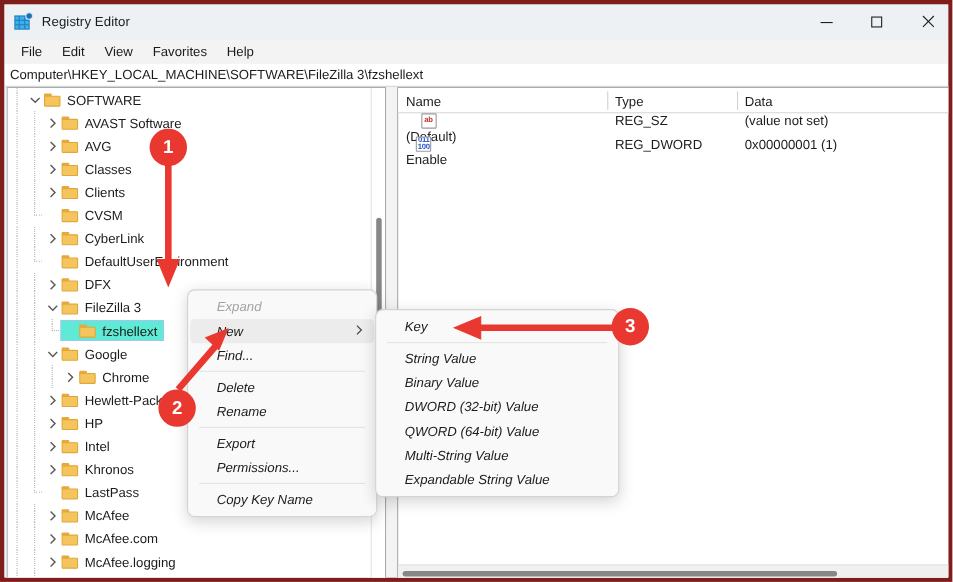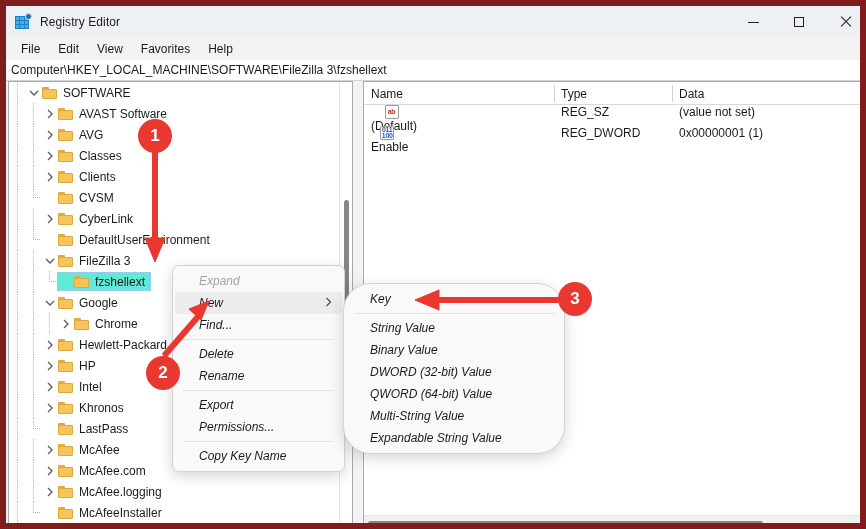--- a/index.html
+++ b/index.html
@@ -15,7 +15,7 @@
     position: relative;
     width: 866px; height: 529px;
     background: #f3f3f3;
-    border: 6px solid #7f1d1d;
+    border: 4px solid #7f1d1d;
     overflow: hidden;
   }
 

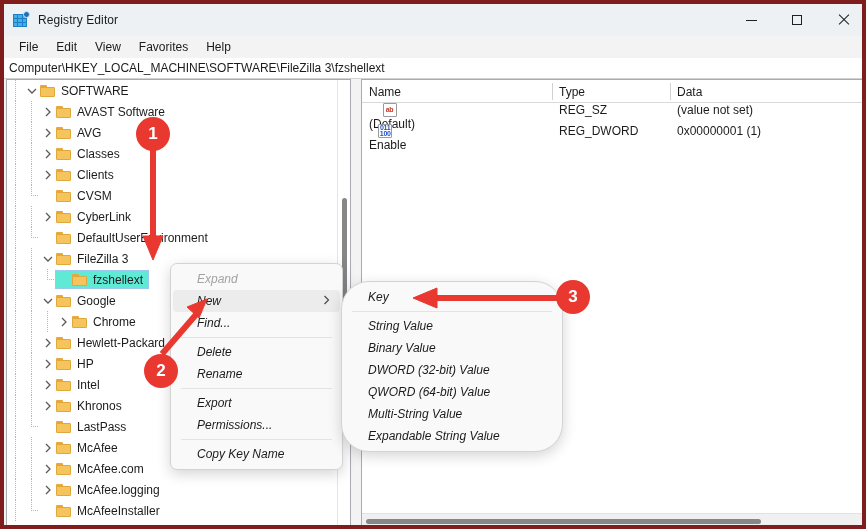--- a/index.html
+++ b/index.html
@@ -478,6 +478,22 @@
             <div class="guide"></div>
             <div class="row-hit">
               <div class="chev">
+                <svg width="8" height="10" viewBox="0 0 8 10">
+                  <path d="M2 1 L6 5 L2 9" fill="none" stroke="currentColor" stroke-width="1.3"></path>
+                </svg>
+              </div>
+              <div class="folder">
+                <div class="tab"></div>
+                <div class="body"></div>
+              </div>
+              <span class="lbl">DFX</span>
+            </div>
+          </div>
+          <div class="tree-row">
+            <div class="guide"></div>
+            <div class="guide"></div>
+            <div class="row-hit">
+              <div class="chev">
                 <svg width="10" height="8" viewBox="0 0 10 8">
                   <path d="M1 2 L5 6 L9 2" fill="none" stroke="currentColor" stroke-width="1.3"></path>
                 </svg>

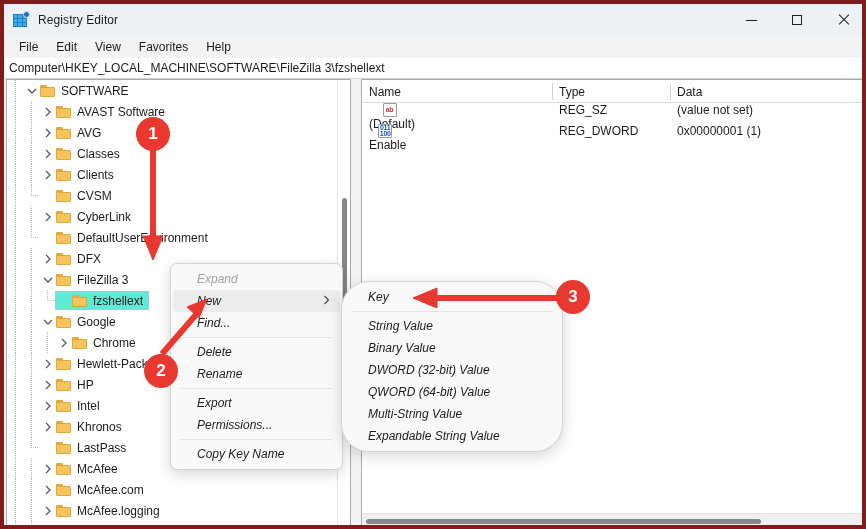--- a/index.html
+++ b/index.html
@@ -263,7 +263,7 @@
     font-style: italic;
   }
   #ctx-main { left: 166px; top: 259px; width: 173px; }
-  #ctx-sub  { left: 337px; top: 277px; width: 222px; border-radius: 28px; }
+  #ctx-sub  { left: 337px; top: 277px; width: 222px; }
   .ctx-item {
     position: relative;
     height: 22px;

